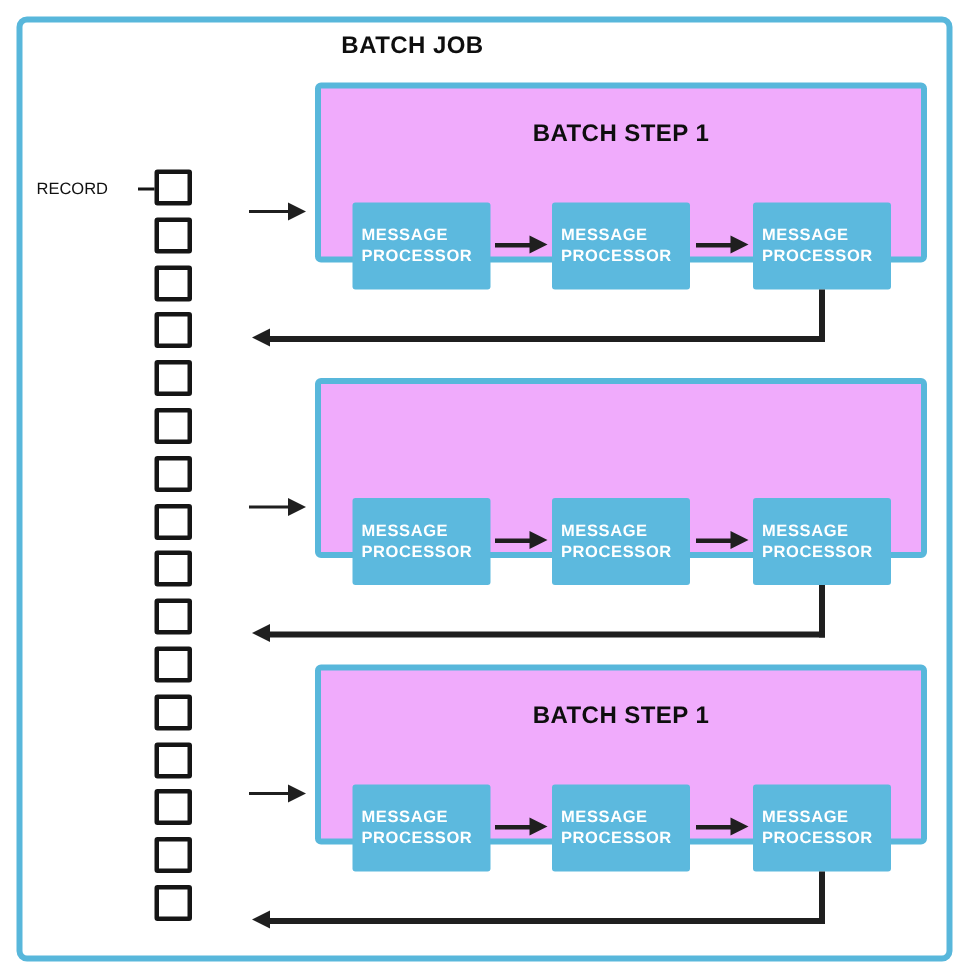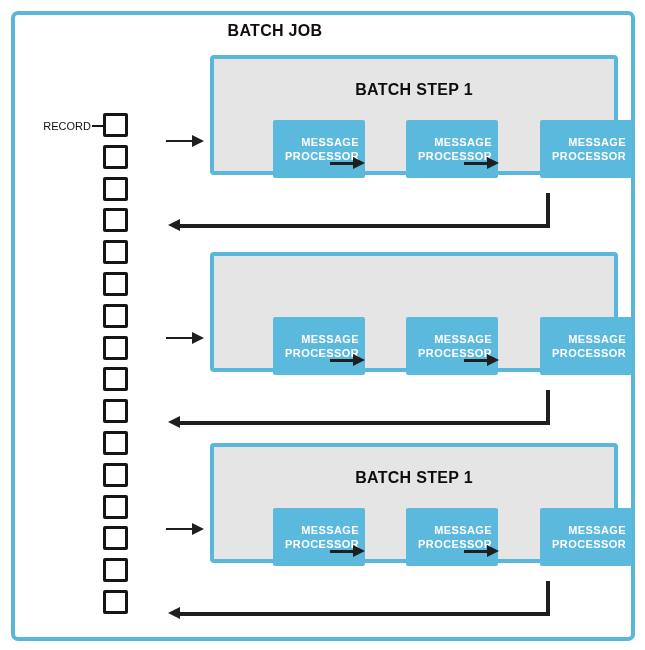--- a/index.html
+++ b/index.html
@@ -83,7 +83,7 @@
     width: 408px; height: 120px;
     border: 4px solid var(--accent);
     border-radius: 4px;
-    background: #e5e5e5;
+    background: #f0abfc;
   }
   .step-box .panel-title { margin-top: 22px; }
   .mp {

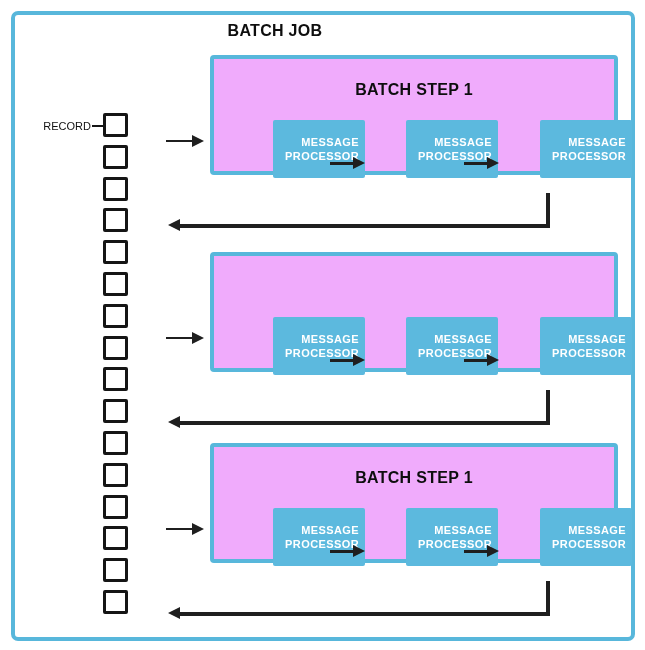--- a/index.html
+++ b/index.html
@@ -71,7 +71,7 @@
     height: 13px;
     display: flex;
     align-items: center;
-    gap: 1px;
+    gap: 20px;
     font-size: 11px;
     color: #111111;
     white-space: nowrap;

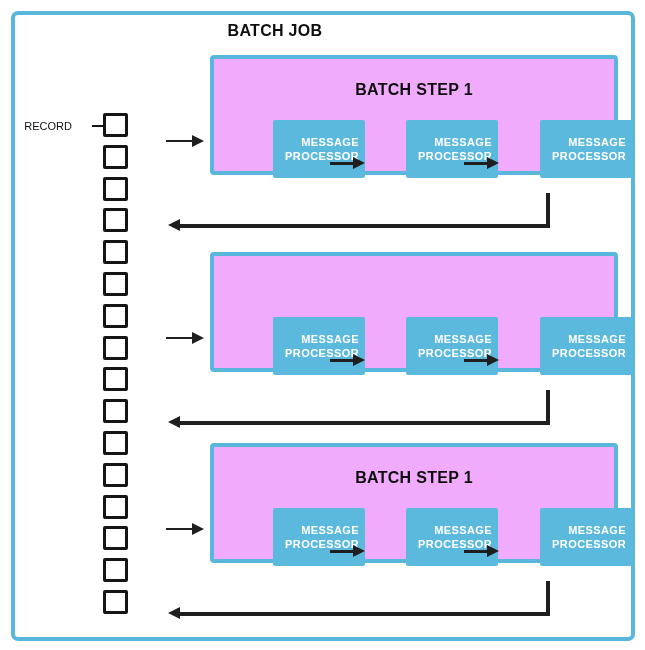--- a/index.html
+++ b/index.html
@@ -88,7 +88,7 @@
   .step-box .panel-title { margin-top: 22px; }
   .mp {
     position: absolute;
-    top: 61px;
+    top: 76px;
     width: 92px; height: 58px;
     background: var(--fill);
     border-radius: 2px;
@@ -100,9 +100,8 @@
     display: flex;
     align-items: center;
     justify-content: center;
-    text-align: right;
+    text-align: left;
     padding: 0 6px;
-    margin-left: 38px;
   }
   .arrow-r { position: absolute; height: 13px; }
   .arrow-r .hl {

